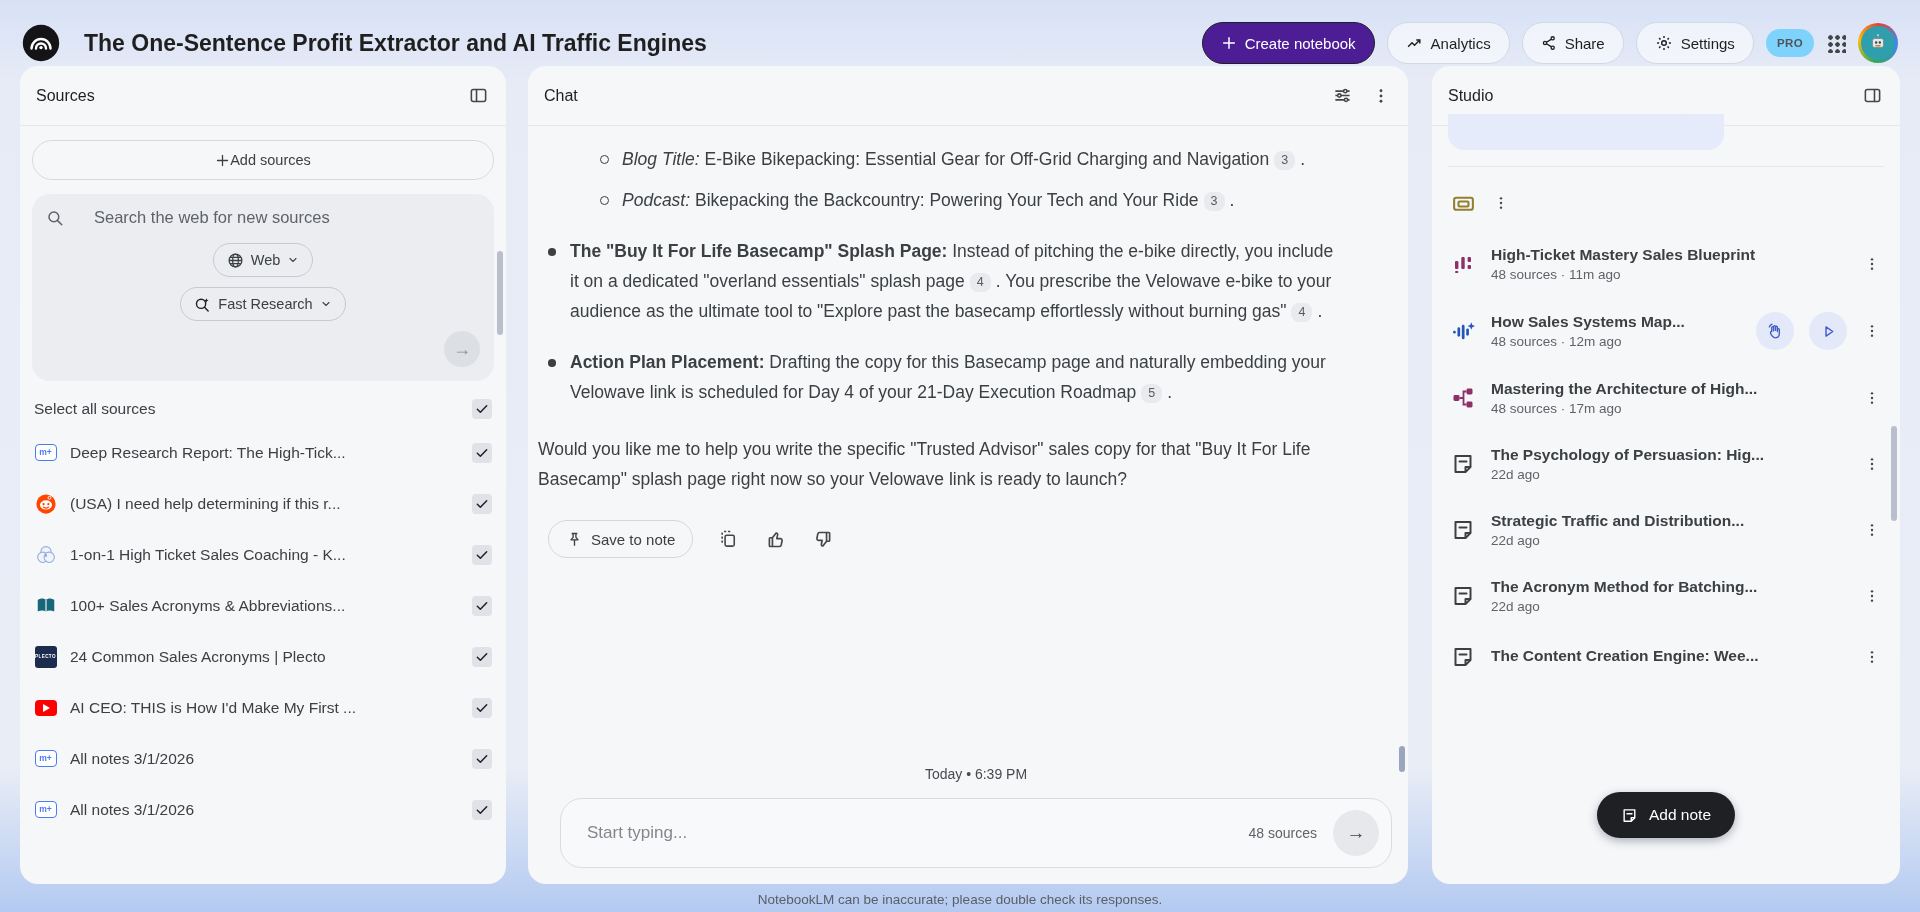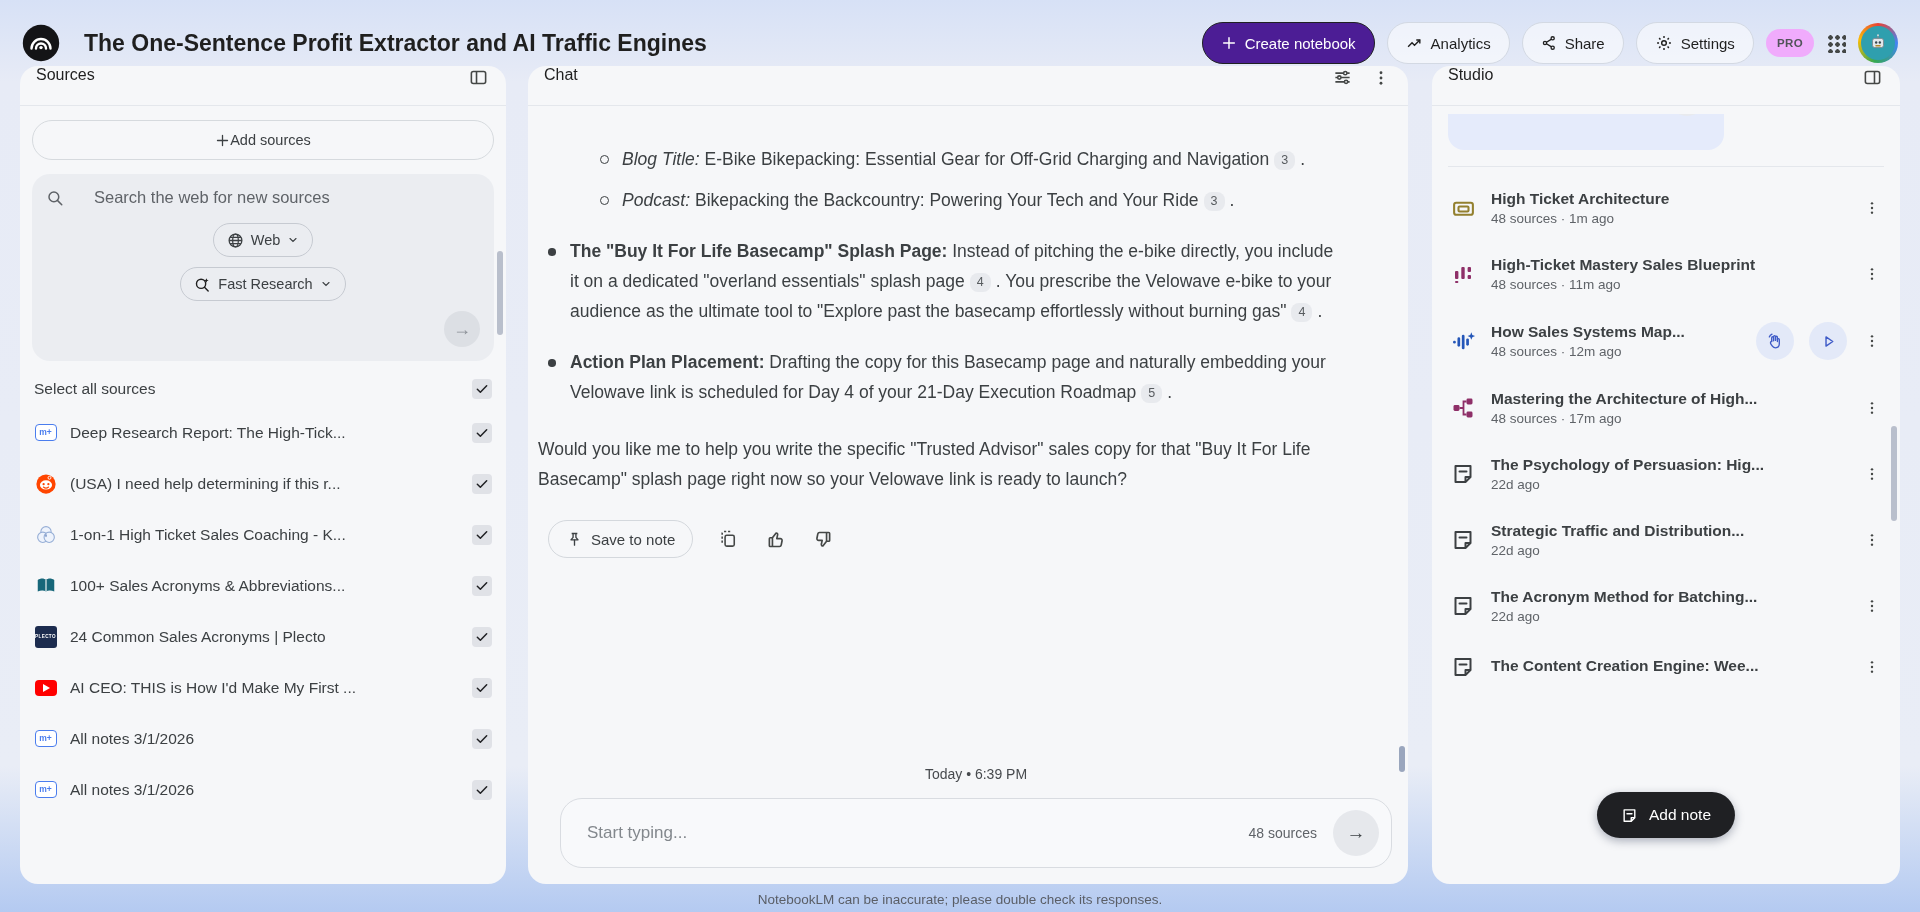--- a/index.html
+++ b/index.html
@@ -20,7 +20,7 @@
   .pill-btn { display:flex; align-items:center; gap:8px; height:42px; padding:0 18px; border-radius:21px;
     background:rgba(255,255,255,0.55); border:1px solid #d3d9e3; font-size:15px; color:#1f1f1f; cursor:pointer; }
   .pill-btn.dark { background:#4c1d95; border-color:#1f2023; color:#fff; }
-  .pro-badge { height:28px; padding:0 11px; display:flex; align-items:center; border-radius:14px; background:#f0abfc; font-size:11.5px; font-weight:bold; color:#515459; letter-spacing:.4px; }
+  .pro-badge { height:28px; padding:0 11px; display:flex; align-items:center; border-radius:14px; background:#7dd3fc; font-size:11.5px; font-weight:bold; color:#515459; letter-spacing:.4px; }
   .apps-grid { width:20px; height:20px; background-image:radial-gradient(#444746 2.1px, transparent 2.4px); background-size:7px 7px; background-position:1px 1px; cursor:pointer; }
   .avatar { width:40px; height:40px; border-radius:50%; padding:3px;
     background:conic-gradient(#ea4335 0deg,#4285f4 90deg,#34a853 190deg,#fbbc05 280deg,#ea4335 360deg); cursor:pointer; }

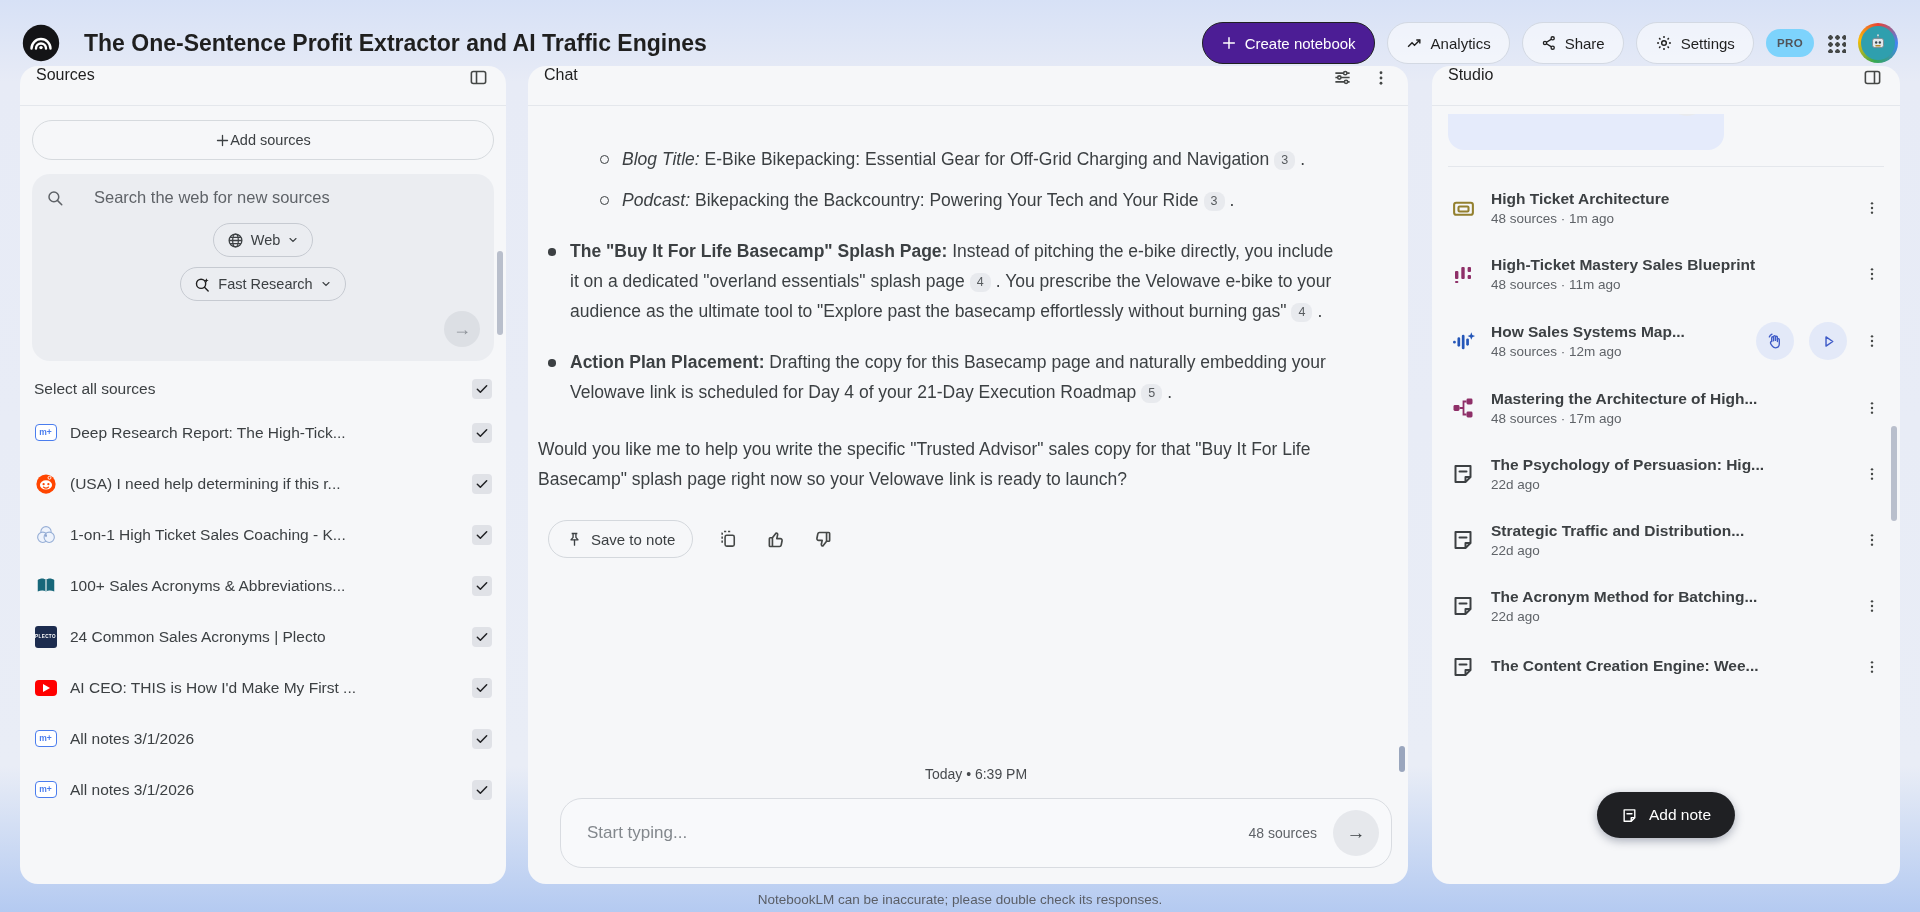--- a/index.html
+++ b/index.html
@@ -28,7 +28,7 @@
 
   
   .panel { position:absolute; top:66px; height:818px; background:#f6f7f9; border-radius:18px; overflow:hidden; }
-  .panel-head { height:40px; display:flex; align-items:flex-start; justify-content:space-between; padding:0 16px; border-bottom:1px solid #e4e7ec; }
+  .panel-head { height:60px; display:flex; align-items:center; justify-content:space-between; padding:0 16px; border-bottom:1px solid #e4e7ec; }
   .panel-title { font-size:16px; color:#1f1f1f; }
   .head-icons { display:flex; align-items:center; gap:16px; }
   .icon-btn { background:none; border:none; cursor:pointer; display:flex; align-items:center; justify-content:center; padding:2px; }

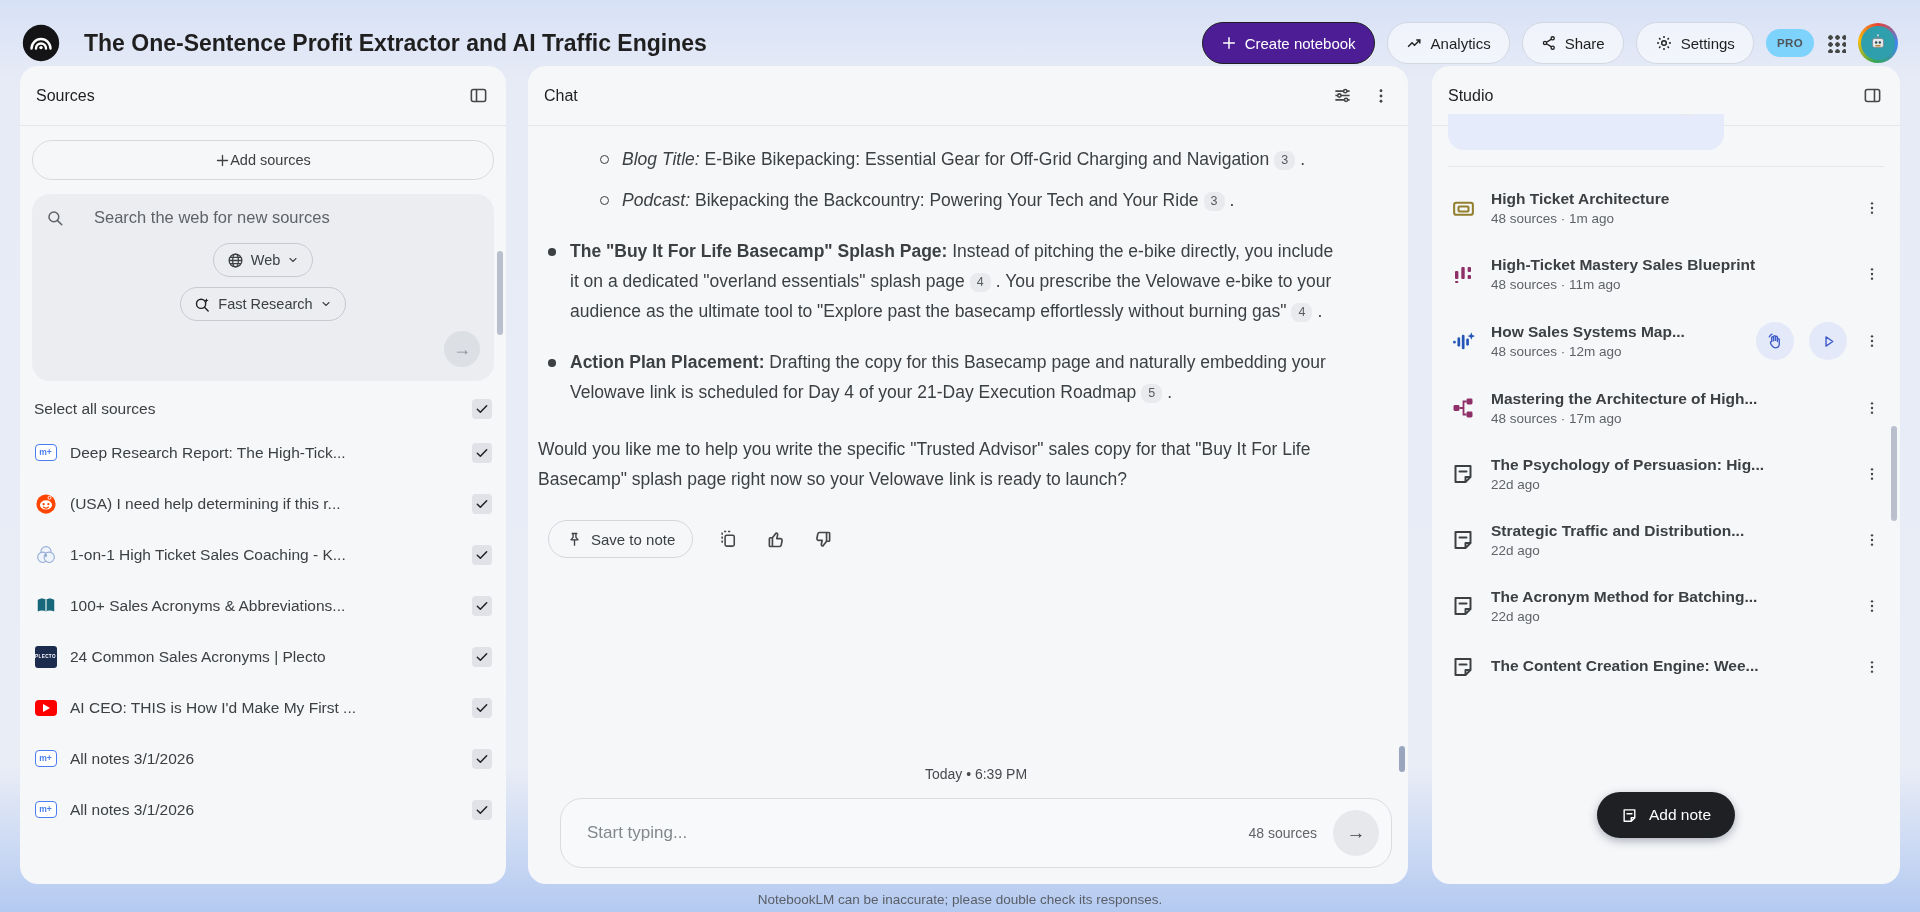--- a/index.html
+++ b/index.html
@@ -458,10 +458,6 @@
               </g>
             </svg>
         </span>
-        <span class="st-text">
-          <span class="st-title" style="display:block">High Ticket Architecture</span>
-          <span class="st-meta" style="display:block">48 sources · 1m ago</span>
-        </span>
         <span class="dots-btn">
             <svg width="16" height="16" viewBox="0 0 24 24">
               <g fill="#444746">

